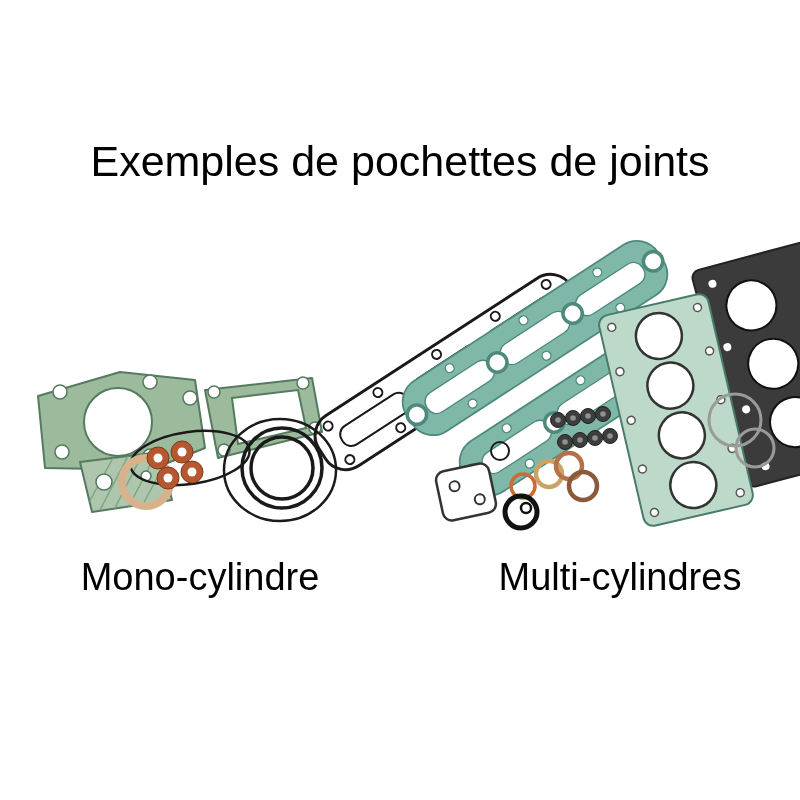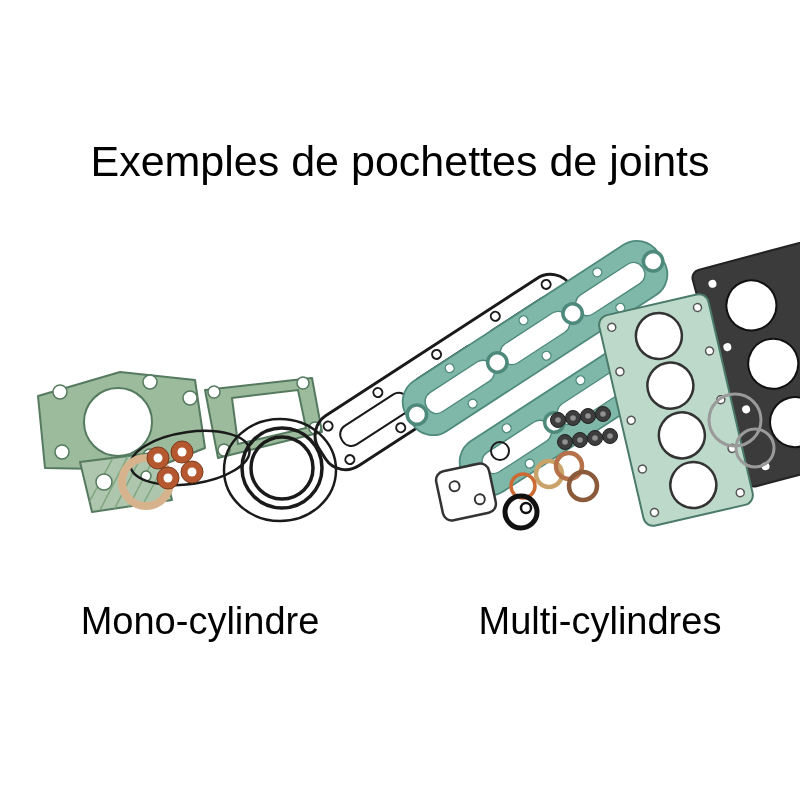--- a/index.html
+++ b/index.html
@@ -20,7 +20,7 @@
     position:absolute;top:556px;
     text-align:center;
     color:var(--title-text,#000);
-    font-size:38px;font-weight:400;margin-top:44px;
+    font-size:38px;font-weight:400;
   }
   .caption.mono{left:20px;width:360px;}
   .caption.multi{left:420px;width:360px;}

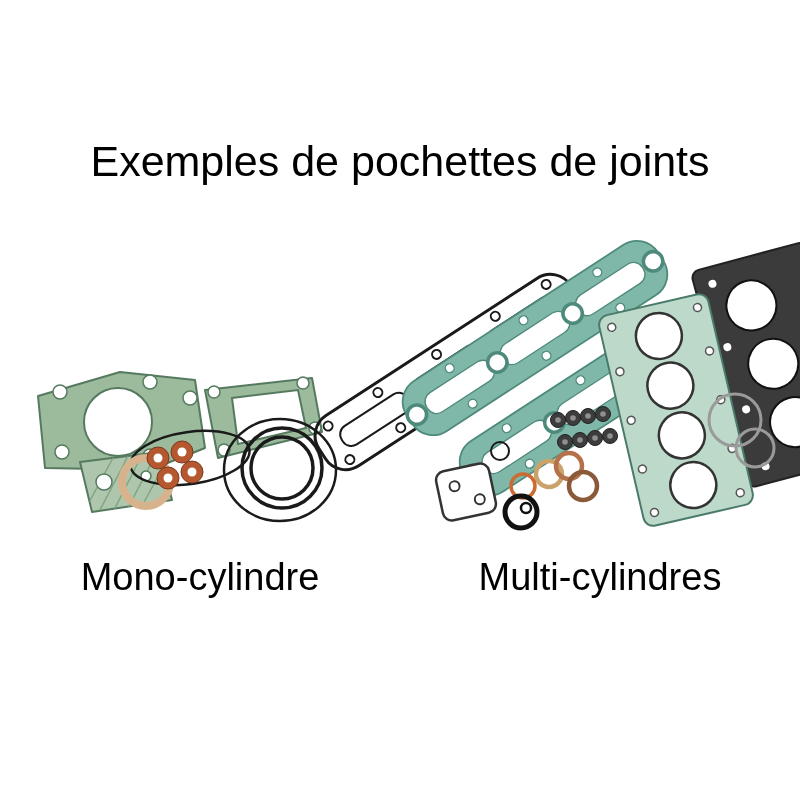--- a/index.html
+++ b/index.html
@@ -23,7 +23,7 @@
     font-size:38px;font-weight:400;
   }
   .caption.mono{left:20px;width:360px;}
-  .caption.multi{left:420px;width:360px;}
+  .caption.multi{left:440px;width:360px;}
   svg.illustration{position:absolute;left:0;top:0;}
 
   

